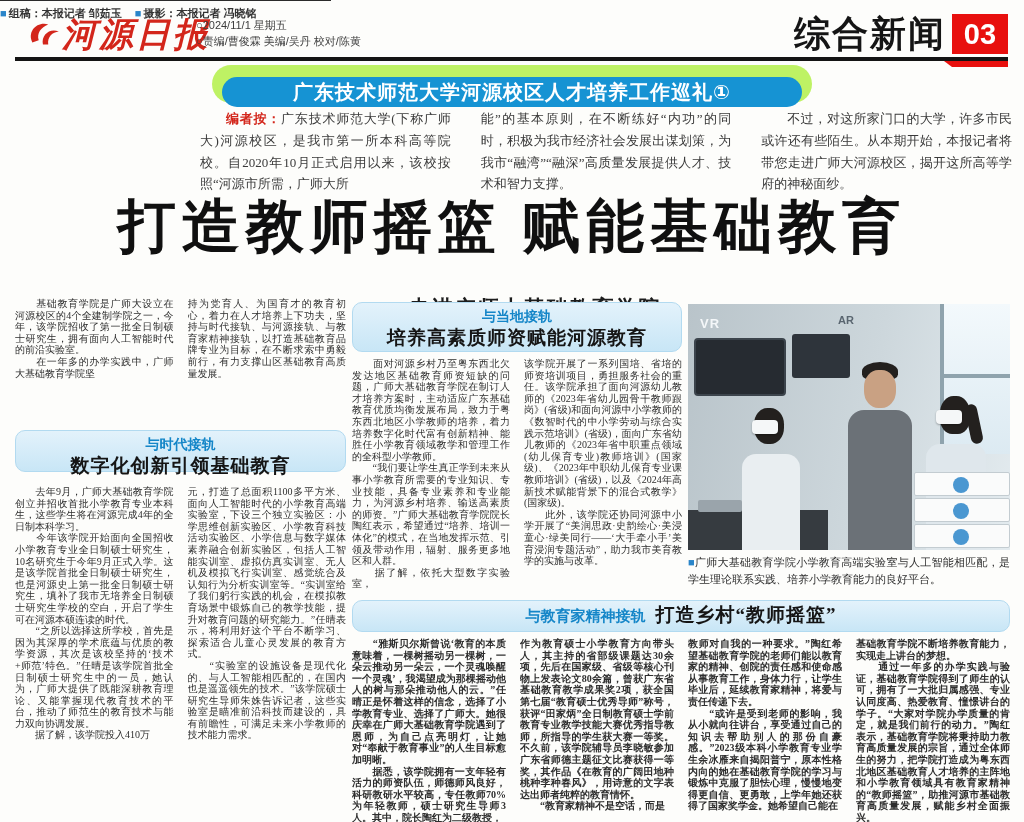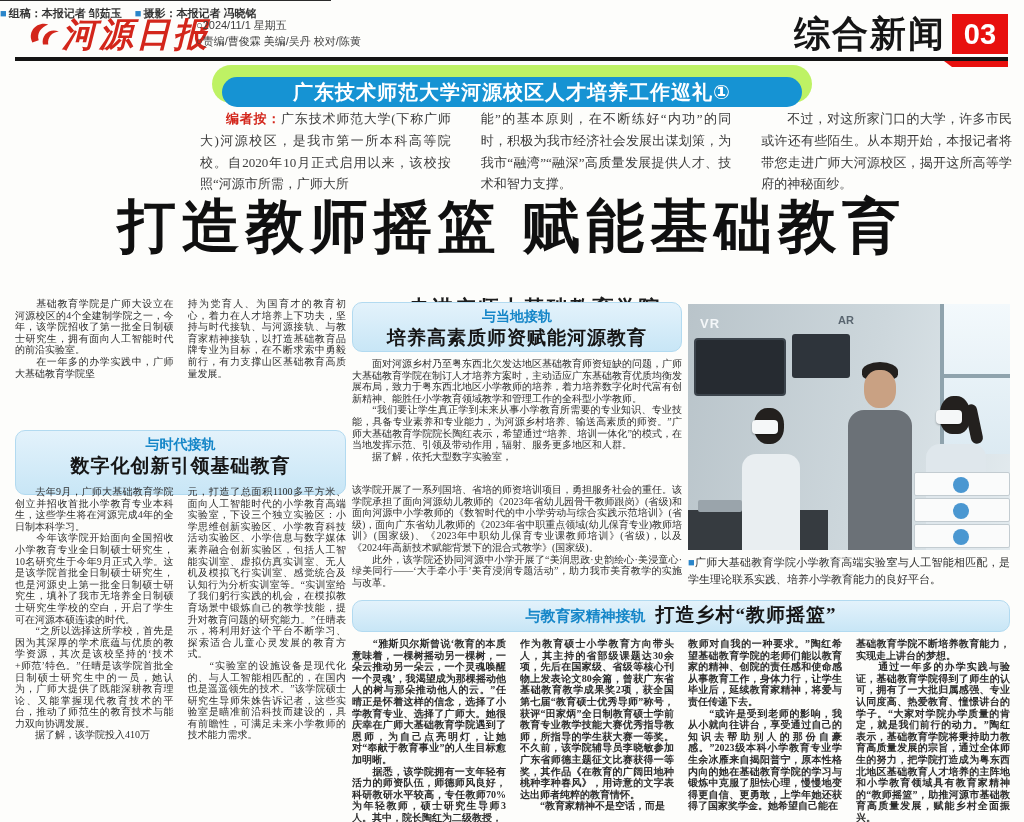--- a/index.html
+++ b/index.html
@@ -80,7 +80,7 @@
   .credit-part { margin-right:10px; }
   
   #sec2-header  { left:352px; top:302px; width:330px; height:50px; padding-top:3px; }
-  #sec2-cols    { left:352px; top:358px; width:330px; height:238px;flex-direction:column; }
+  #sec2-cols    { left:352px; top:358px; width:330px; height:238px; }
   
   #sec3-header  { left:352px; top:600px; width:658px; height:32px; line-height:26px; padding-top:2px; }
   #sec3-header .kicker { display:inline; font-size:15px; margin-right:10px; }

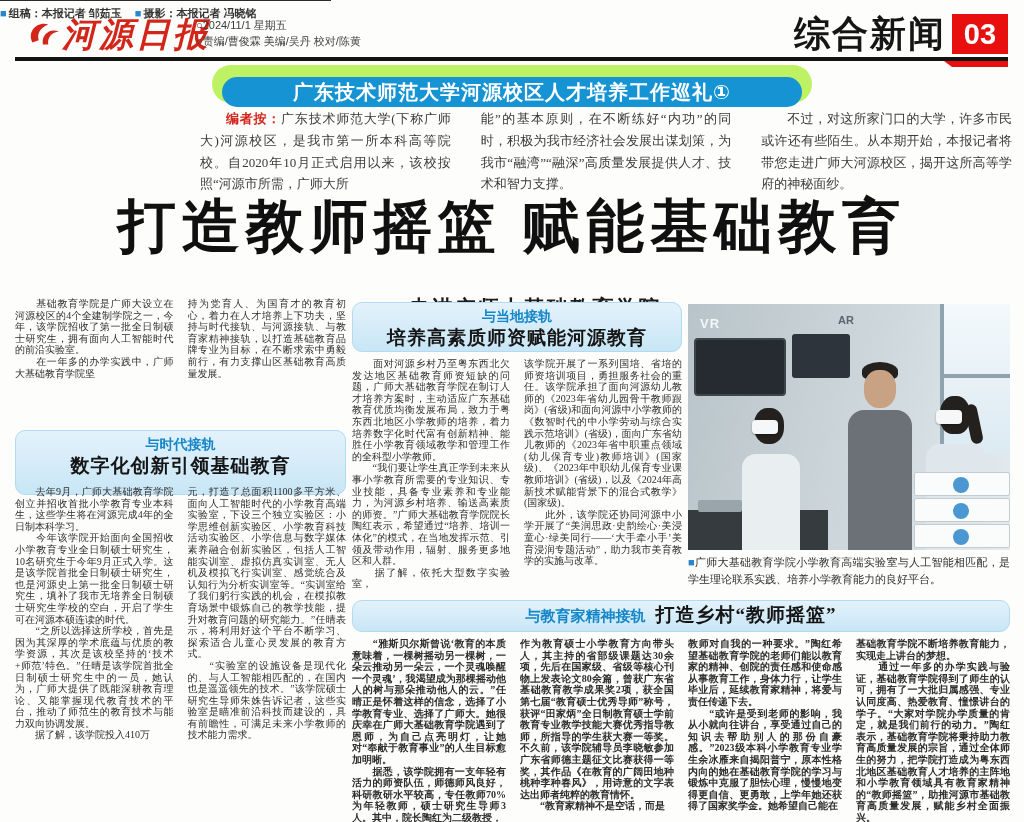--- a/index.html
+++ b/index.html
@@ -72,7 +72,7 @@
   .block { position:absolute; }
   
   #intro-cols   { left:15px;  top:298px; width:331px; height:128px; }
-  #sec1-header  { left:15px;  top:430px; width:331px; height:65px; padding-top:3px; }
+  #sec1-header  { left:15px;  top:430px; width:331px; height:42px; padding-top:3px; }
   #sec1-cols    { left:15px;  top:486px; width:331px; height:314px; }
   #credits      { left:15px;  top:804px; width:331px; border-top:1.5px solid #2b2b2b; padding-top:5px;
                   font-size:11px; color:#333; font-weight:bold; }

